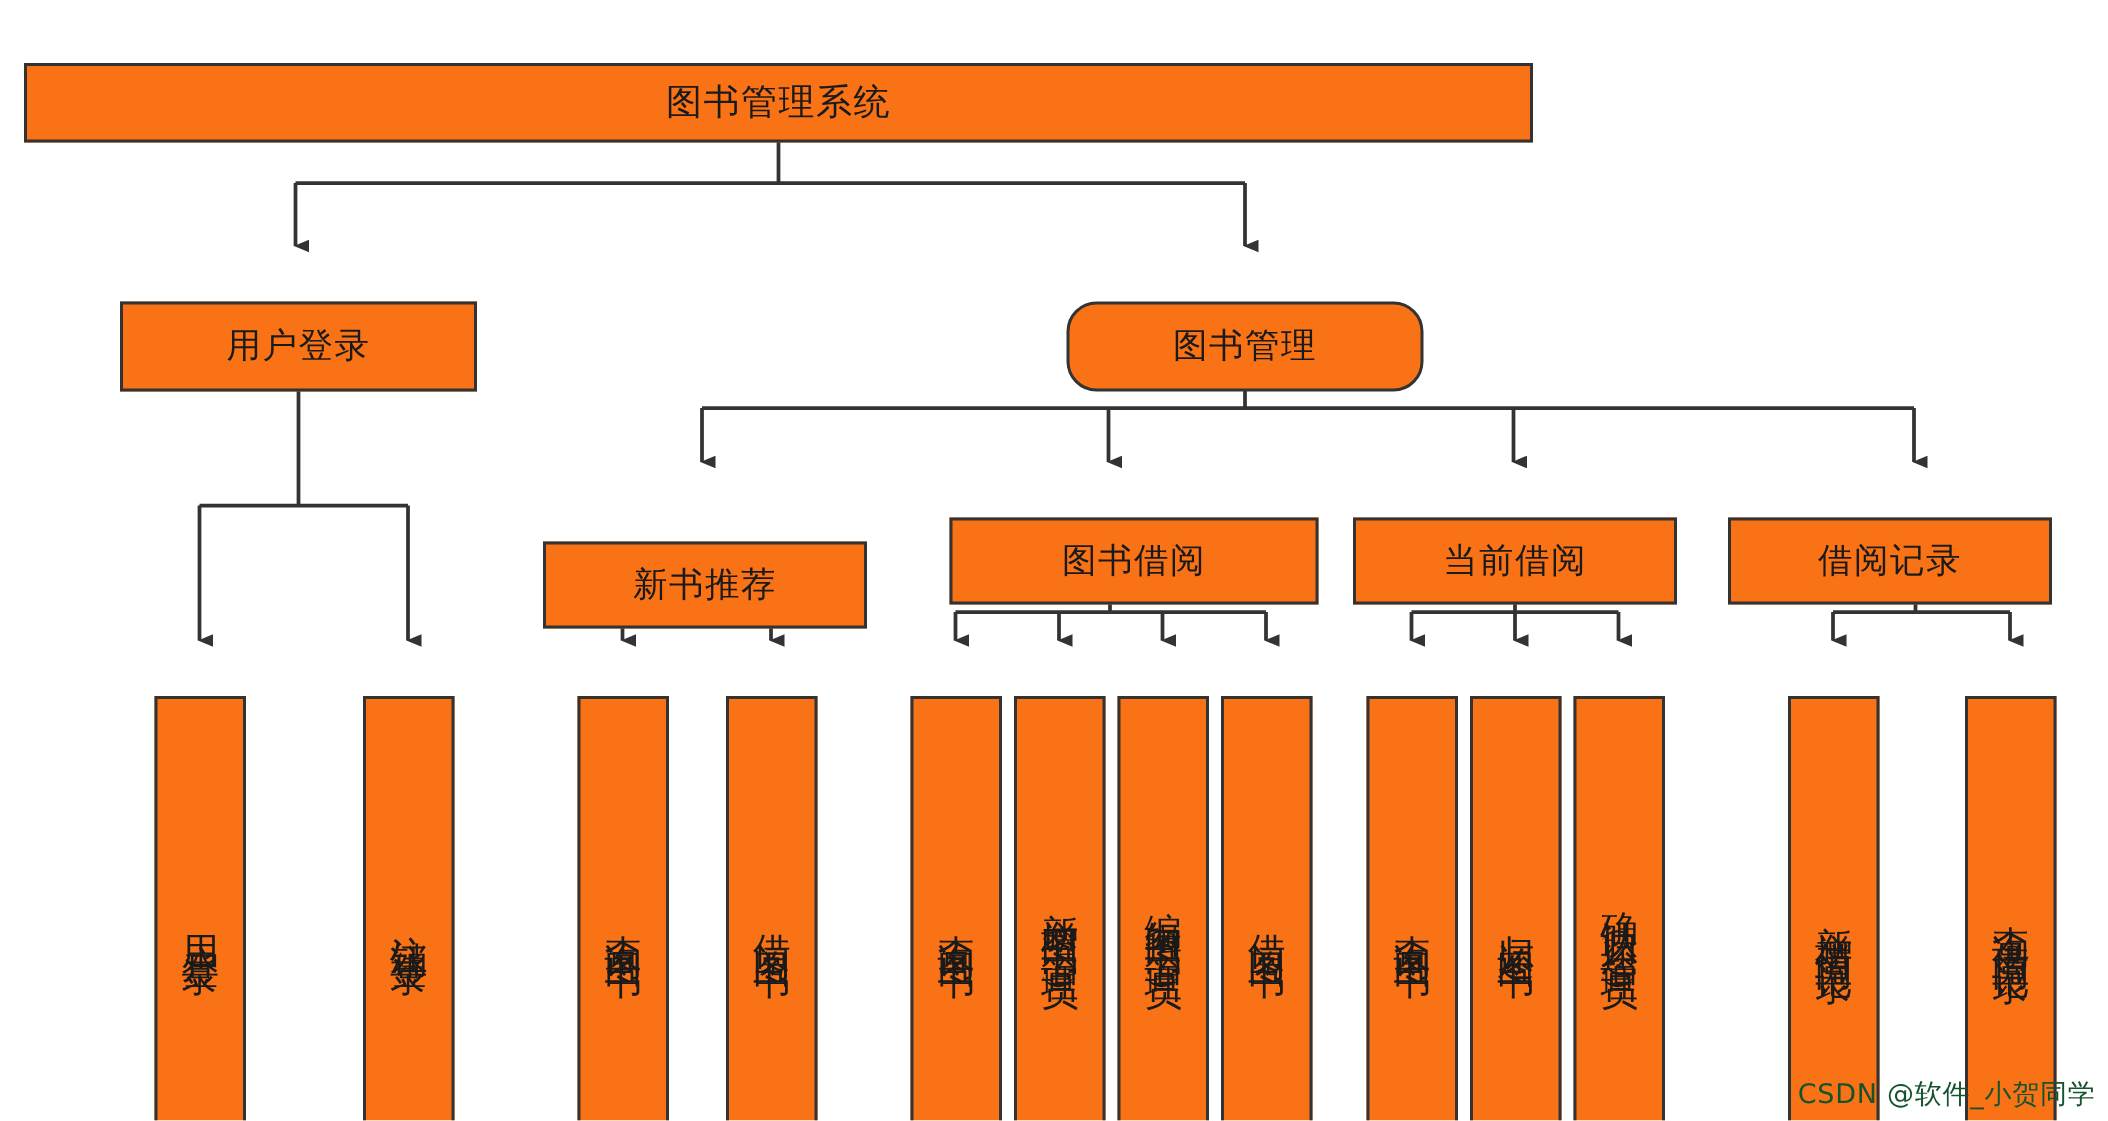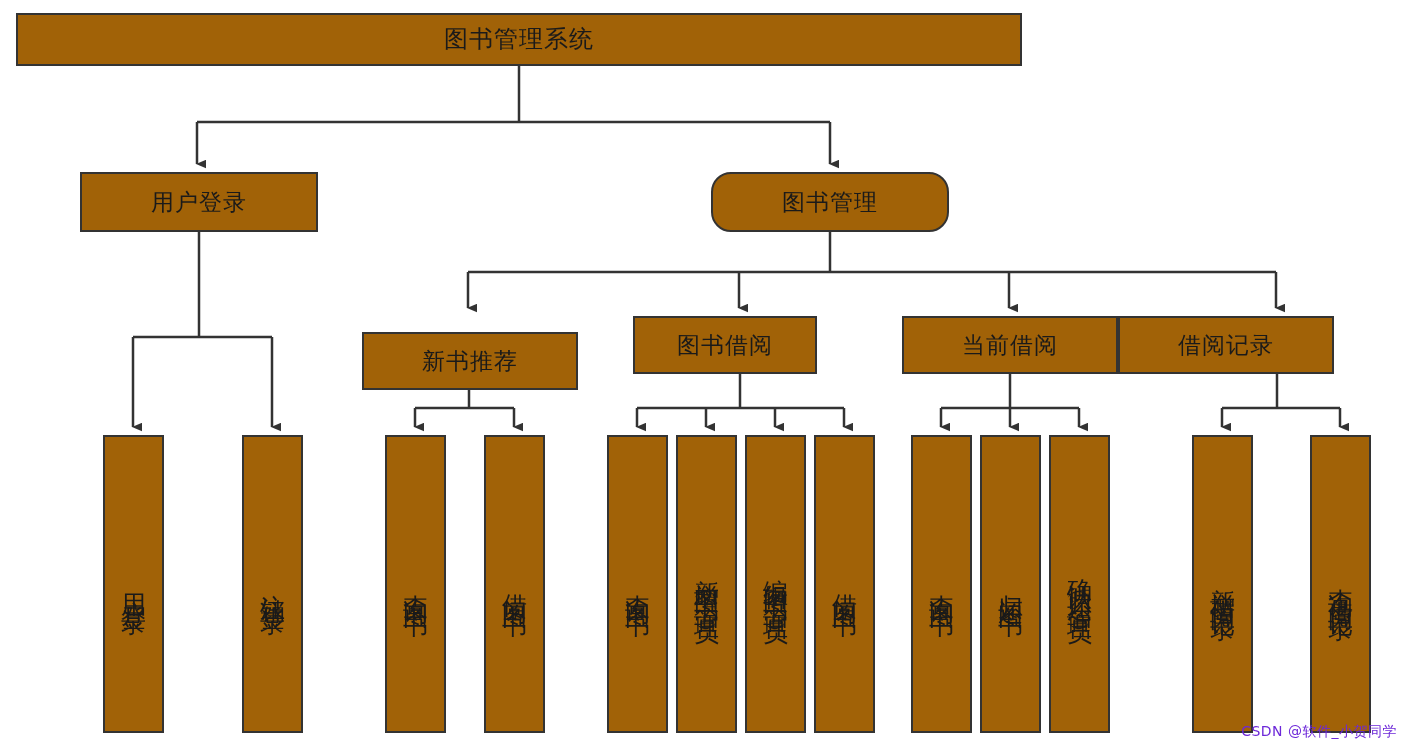--- a/index.html
+++ b/index.html
@@ -28,11 +28,12 @@
     position: absolute;
     box-sizing: border-box;
     border: 2.5px solid #333333;
-    background: #a16207;
+    background: #f97316;
     display: flex;
     align-items: center;
     justify-content: center;
     z-index: 2;
+    margin-top: 29px;
   }
   .node .label {
     color: #1a1a1a;

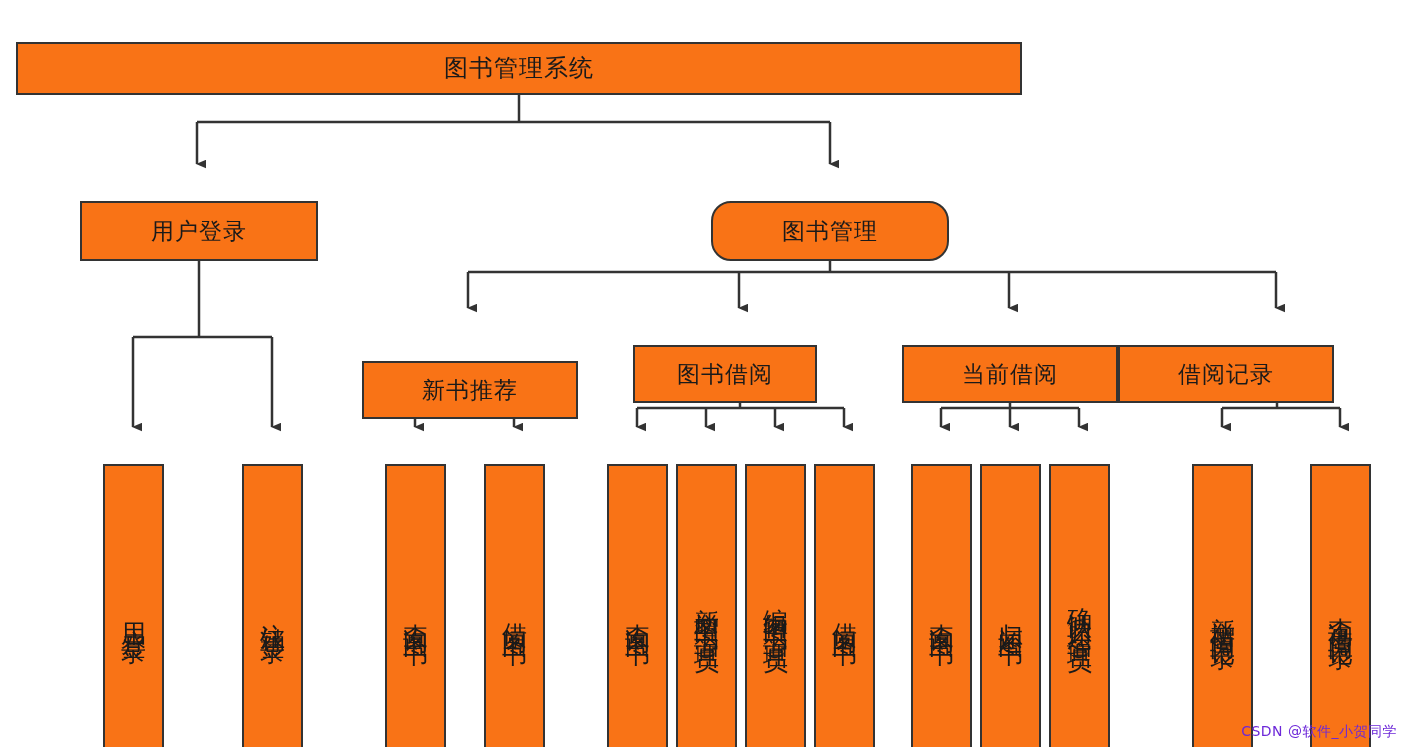--- a/index.html
+++ b/index.html
@@ -141,7 +141,7 @@
   <div class="node horiz" style="left:362px; top:332px; width:216px; height:58px;">
     <span class="label">新书推荐</span>
   </div>
-  <div class="node horiz" style="left:633px; top:316px; width:184px; height:58px;">
+  <div class="node horiz" style="left:633px; top:316px; width:246px; height:58px;">
     <span class="label">图书借阅</span>
   </div>
   <div class="node horiz" style="left:902px; top:316px; width:216px; height:58px;">

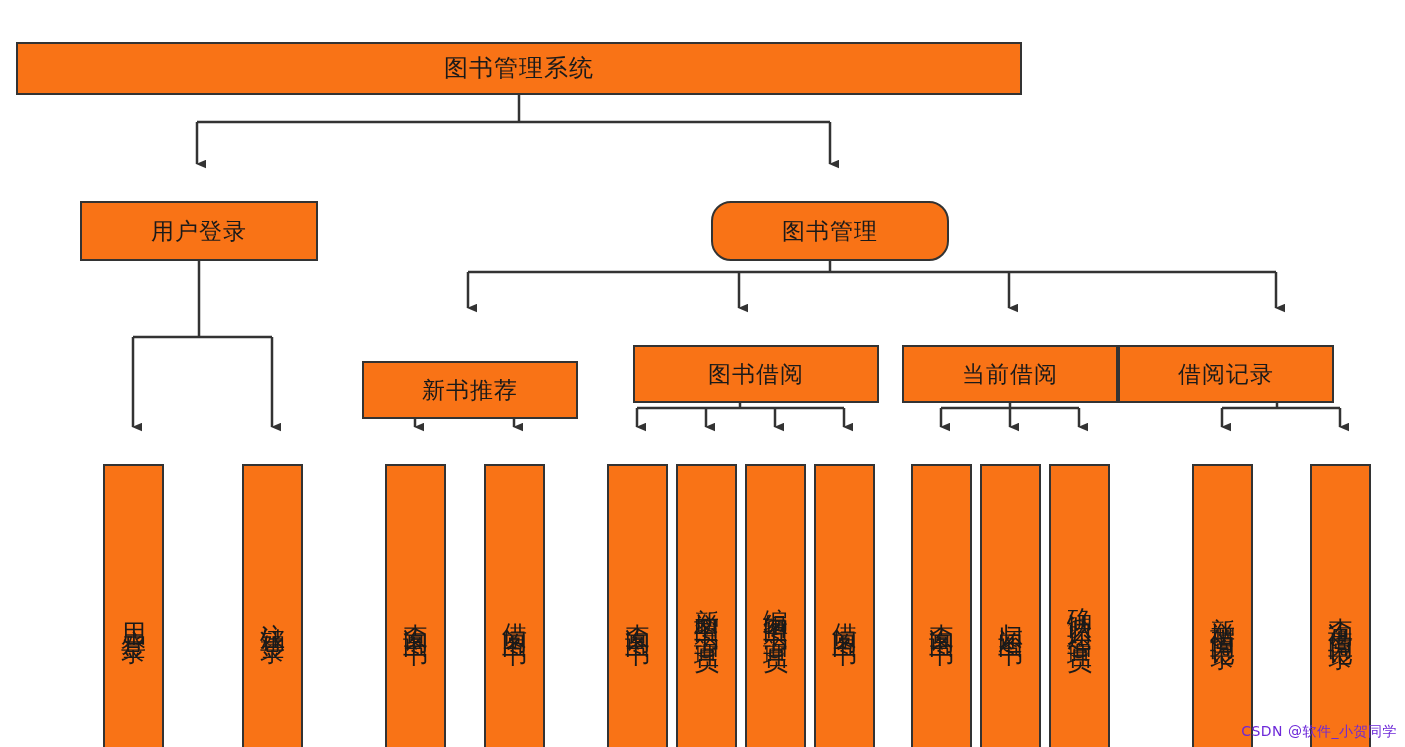--- a/index.html
+++ b/index.html
@@ -147,7 +147,7 @@
   <div class="node horiz" style="left:902px; top:316px; width:216px; height:58px;">
     <span class="label">当前借阅</span>
   </div>
-  <div class="node horiz" style="left:1118px; top:316px; width:216px; height:58px;">
+  <div class="node horiz" style="left:1152px; top:316px; width:216px; height:58px;">
     <span class="label">借阅记录</span>
   </div>
 

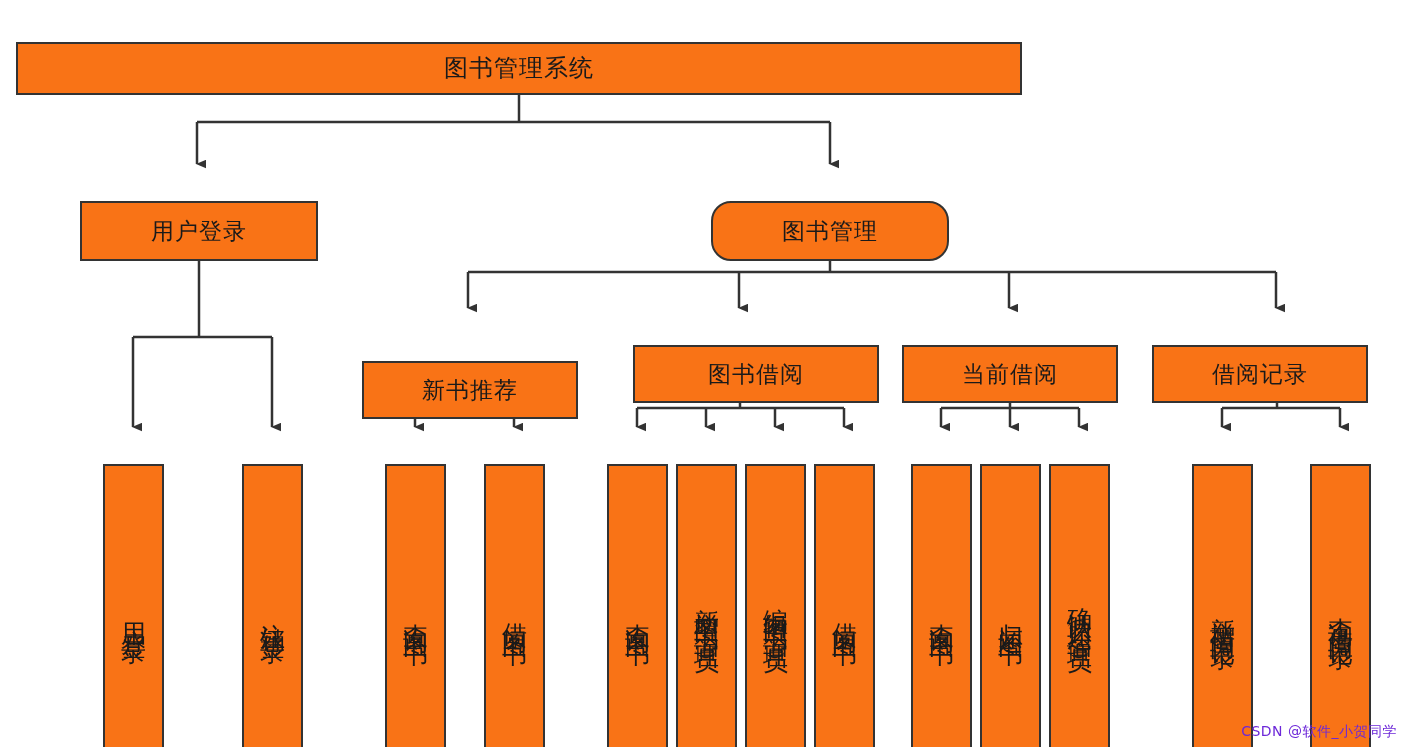--- a/index.html
+++ b/index.html
@@ -64,8 +64,8 @@
     position: absolute;
     right: 8px;
     bottom: 6px;
-    font-size: 14px;
-    color: #6d28d9;
+    font-size: 18px;
+    color: #14532d;
     letter-spacing: 0.5px;
     z-index: 5;
     white-space: nowrap;

